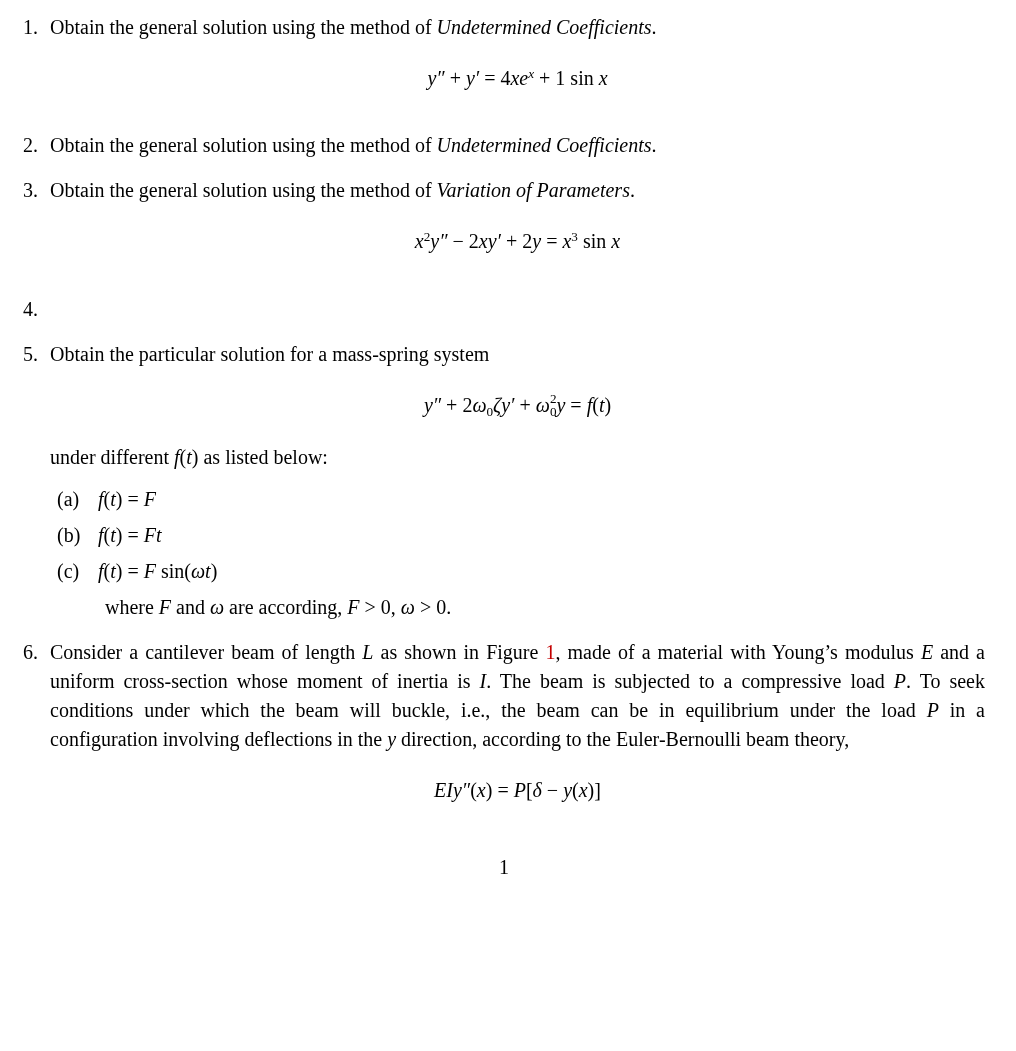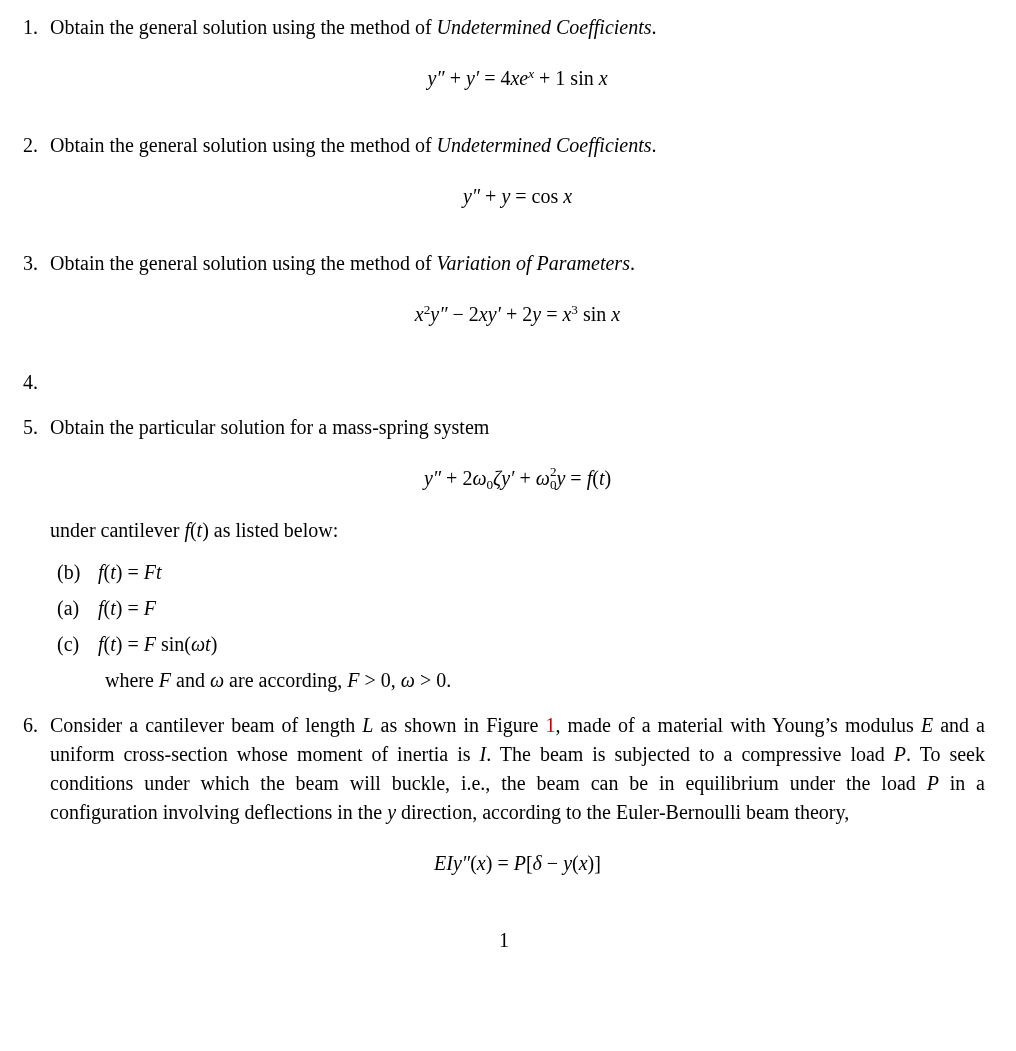--- a/index.html
+++ b/index.html
@@ -55,7 +55,6 @@
     <div class="p-label">2.</div>
     <div class="p-body">
       <div class="p-text"><span class="tk-r">Obtain the general solution using the method of </span><span class="tk-i">Undetermined Coefficients</span><span class="tk-r">.</span></div>
-      <div class="equation"><span class="tk-i">y″</span><span class="tk-r"> + </span><span class="tk-i">y</span><span class="tk-r"> = cos </span><span class="tk-i">x</span></div>
     </div>
   </div>
 

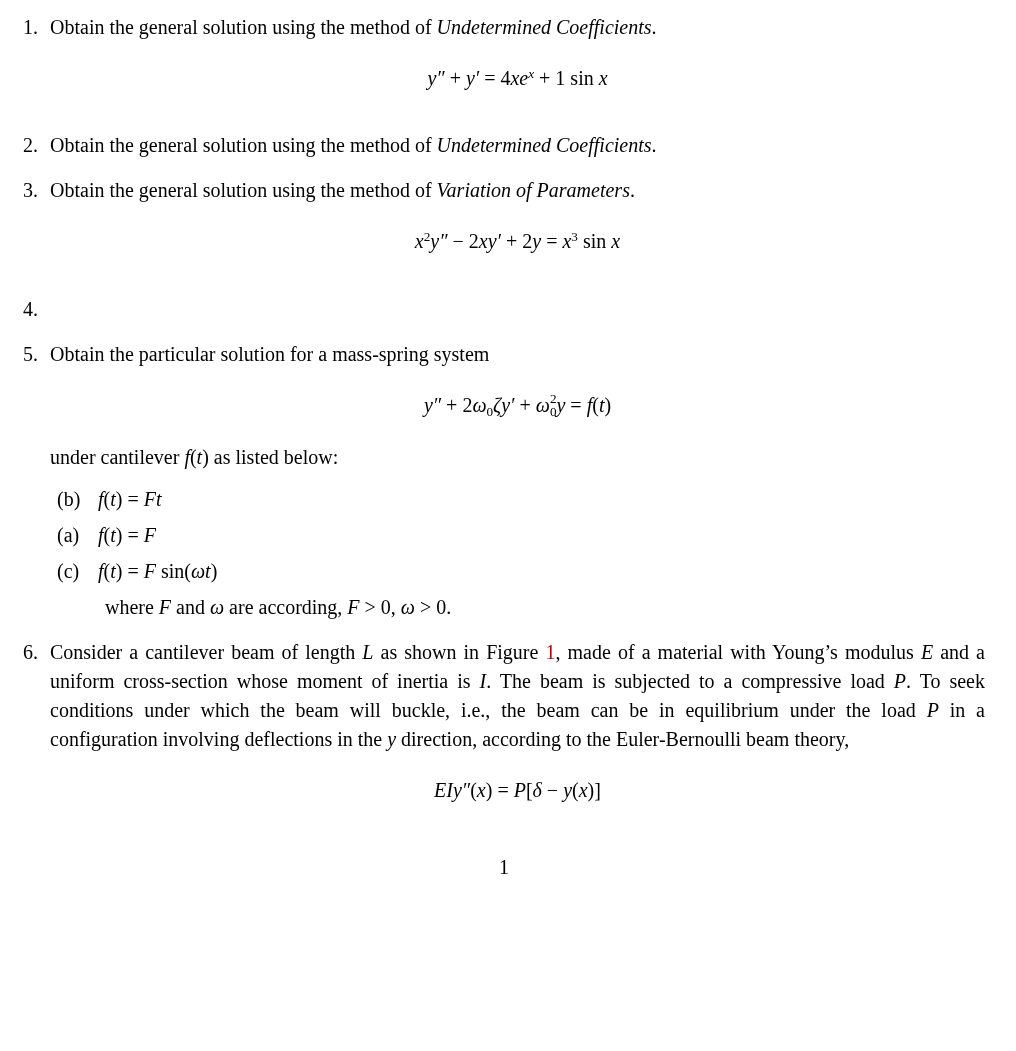--- a/index.html
+++ b/index.html
@@ -77,7 +77,7 @@
     <div class="p-body">
       <div class="p-text"><span class="tk-r">Obtain the particular solution for a mass-spring system</span></div>
       <div class="equation"><span class="tk-i">y″</span><span class="tk-r"> + 2</span><span class="tk-i">ω</span><span class="tk-sub">0</span><span class="tk-i">ζy′</span><span class="tk-r"> + </span><span class="tk-i">ω</span><span class="tk-stack"><span>2</span><span>0</span></span><span class="tk-i">y</span><span class="tk-r"> = </span><span class="tk-i">f</span><span class="tk-r">(</span><span class="tk-i">t</span><span class="tk-r">)</span></div>
-      <div class="p-text"><span class="tk-r">under cantilever </span><span class="tk-i">f</span><span class="tk-r">(</span><span class="tk-i">t</span><span class="tk-r">) as listed below:</span></div>
+      <div class="p-text"><span class="tk-r">under different </span><span class="tk-i">f</span><span class="tk-r">(</span><span class="tk-i">t</span><span class="tk-r">) as listed below:</span></div>
       <div class="sublist">
         <div class="subitem">
           <span class="sub-label">(b)</span><span class="sub-body"><span class="tk-i">f</span><span class="tk-r">(</span><span class="tk-i">t</span><span class="tk-r">) = </span><span class="tk-i">Ft</span></span>

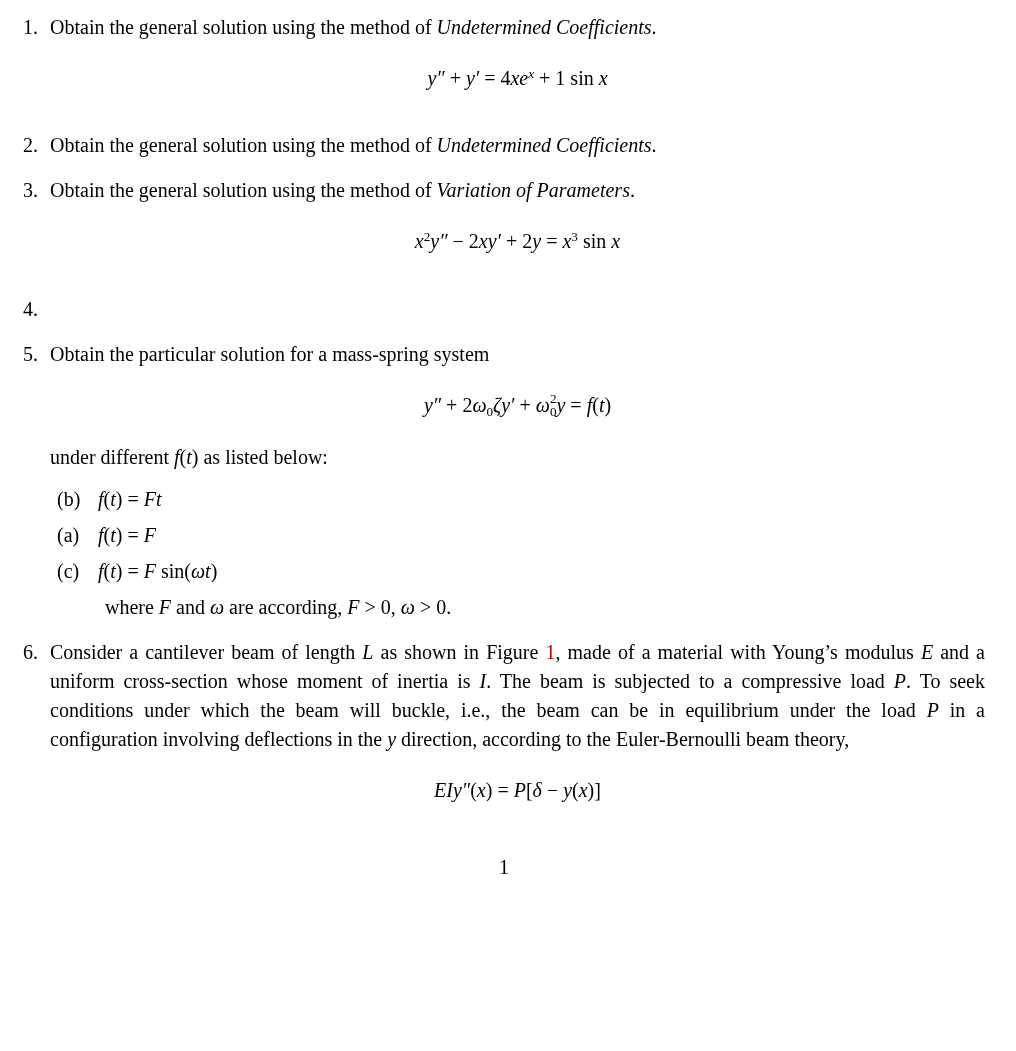--- a/index.html
+++ b/index.html
@@ -80,10 +80,10 @@
       <div class="p-text"><span class="tk-r">under different </span><span class="tk-i">f</span><span class="tk-r">(</span><span class="tk-i">t</span><span class="tk-r">) as listed below:</span></div>
       <div class="sublist">
         <div class="subitem">
-          <span class="sub-label">(b)</span><span class="sub-body"><span class="tk-i">f</span><span class="tk-r">(</span><span class="tk-i">t</span><span class="tk-r">) = </span><span class="tk-i">Ft</span></span>
+          <span class="sub-label">(a)</span><span class="sub-body"><span class="tk-i">f</span><span class="tk-r">(</span><span class="tk-i">t</span><span class="tk-r">) = </span><span class="tk-i">F</span></span>
         </div>
         <div class="subitem">
-          <span class="sub-label">(a)</span><span class="sub-body"><span class="tk-i">f</span><span class="tk-r">(</span><span class="tk-i">t</span><span class="tk-r">) = </span><span class="tk-i">F</span></span>
+          <span class="sub-label">(b)</span><span class="sub-body"><span class="tk-i">f</span><span class="tk-r">(</span><span class="tk-i">t</span><span class="tk-r">) = </span><span class="tk-i">Ft</span></span>
         </div>
         <div class="subitem">
           <span class="sub-label">(c)</span><span class="sub-body"><span class="tk-i">f</span><span class="tk-r">(</span><span class="tk-i">t</span><span class="tk-r">) = </span><span class="tk-i">F</span><span class="tk-r"> sin(</span><span class="tk-i">ωt</span><span class="tk-r">)</span></span>

